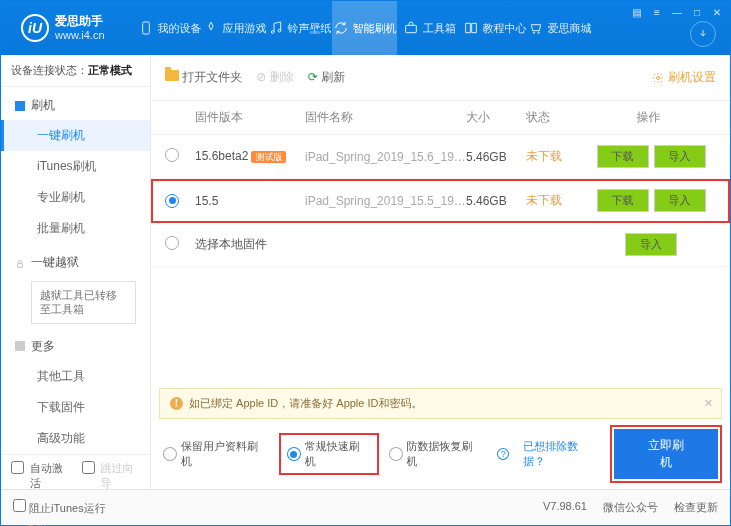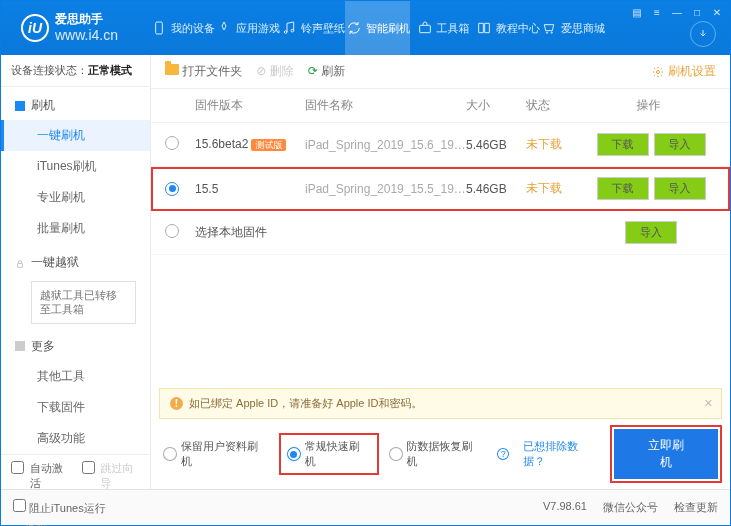--- a/index.html
+++ b/index.html
@@ -10,7 +10,7 @@
 .logo-circle{width:28px;height:28px;border:2px solid #fff;border-radius:50%;display:flex;align-items:center;justify-content:center;font-weight:bold;font-size:14px;font-style:italic}
 .brand{display:flex;flex-direction:column;line-height:1.2}
 .brand-name{font-size:12px;font-weight:bold}
-.brand-url{font-size:14px;opacity:.85}
+.brand-url{font-size:11px;opacity:.85}
 .nav{display:flex;height:100%;margin-left:12px}
 .nav-item{width:65px;display:flex;flex-direction:row;align-items:center;justify-content:center;gap:3px;cursor:pointer;font-size:11px;color:#dceeff}
 .nav-item.active{background:rgba(255,255,255,.22);color:#fff}

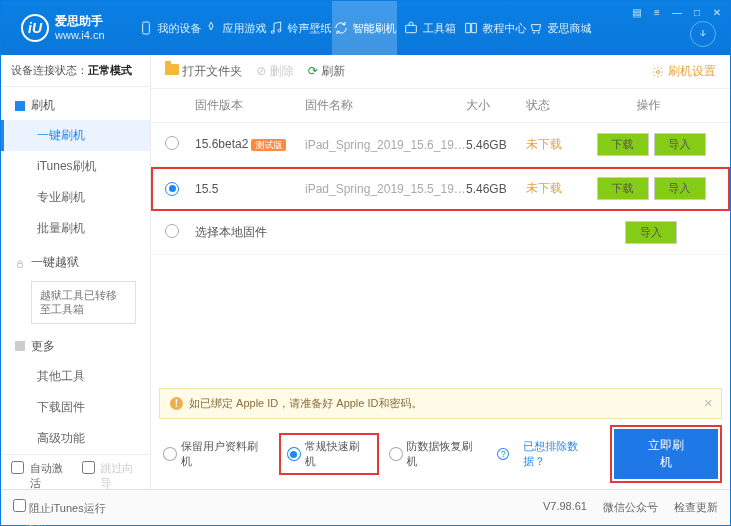--- a/index.html
+++ b/index.html
@@ -39,7 +39,7 @@
 .badge{background:#888;color:#fff;font-size:9px;padding:0 5px;border-radius:2px;margin-left:4px}
 .device-sub{color:#999;font-size:10px;padding-left:15px}
 .main{flex:1;display:flex;flex-direction:column;min-width:0}
-.toolbar{height:34px;border-bottom:1px solid #eee;display:flex;align-items:center;padding:0 14px;gap:16px;font-size:12px;color:#666}
+.toolbar{height:46px;border-bottom:1px solid #eee;display:flex;align-items:center;padding:0 14px;gap:16px;font-size:12px;color:#666}
 .tb-left{display:flex;align-items:center;gap:14px}
 .folder-ico{width:14px;height:11px;background:#f6b73c;border-radius:1px;display:inline-block;position:relative}
 .folder-ico::before{content:"";position:absolute;top:-3px;left:0;width:6px;height:3px;background:#f6b73c;border-radius:1px 1px 0 0}

